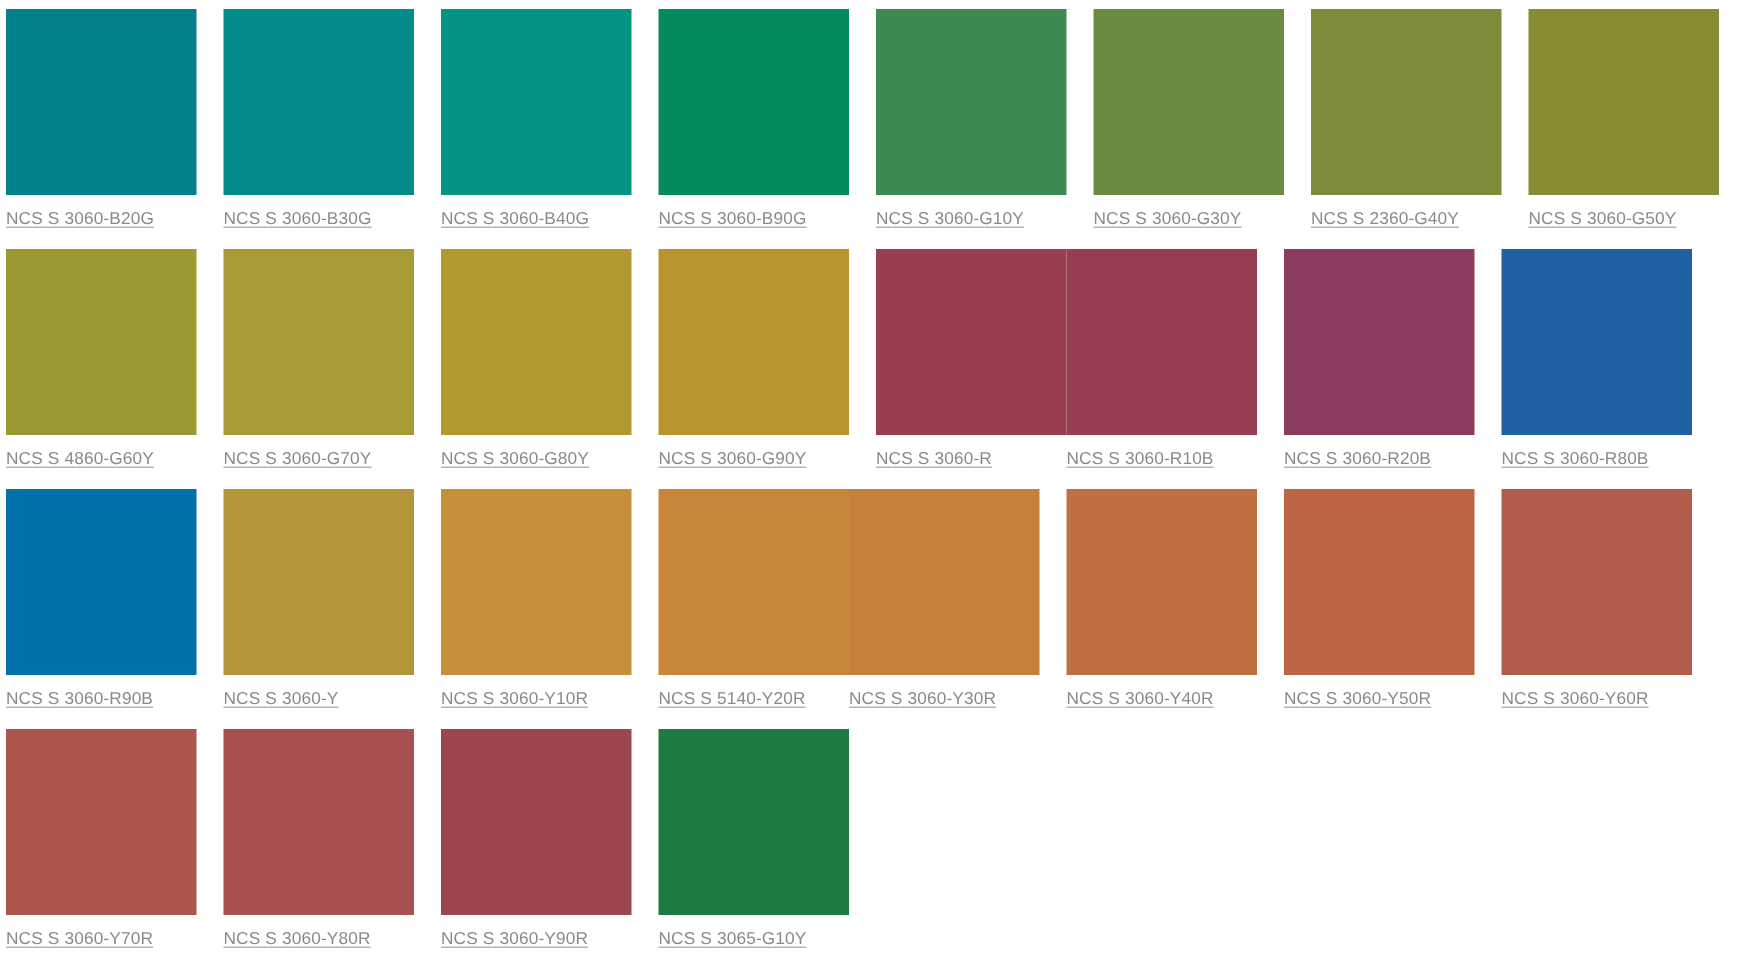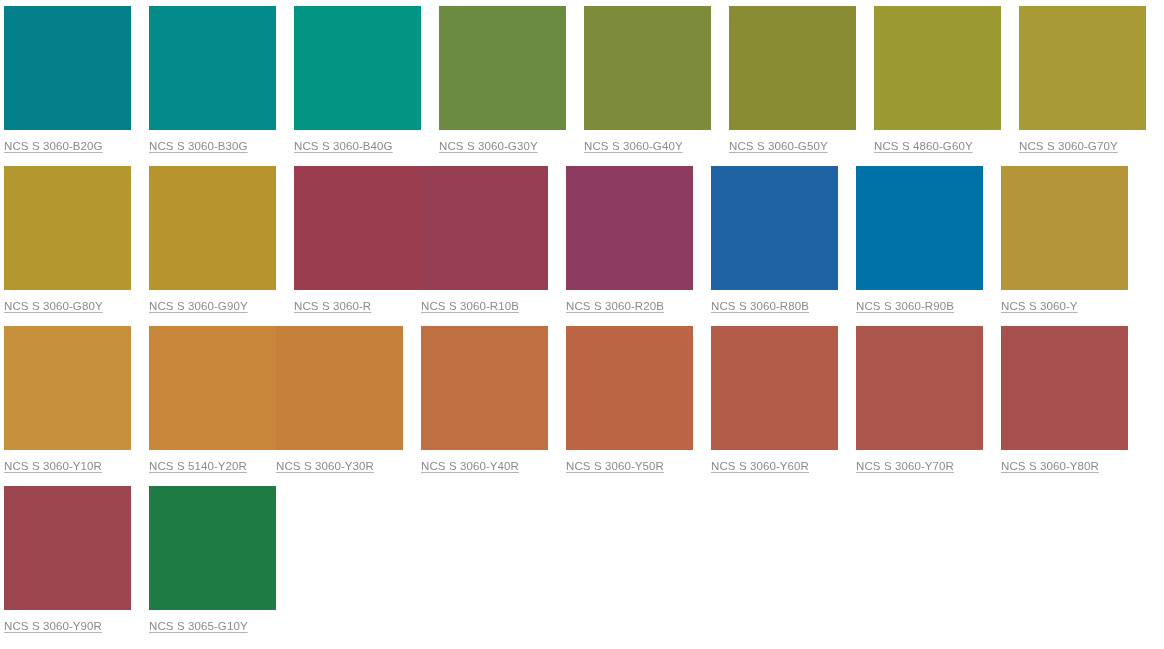--- a/index.html
+++ b/index.html
@@ -64,6 +64,7 @@
     <div class="swatch-cell"><div class="swatch-chip" style="background-color: rgb(3, 128, 138);"></div><a class="swatch-label">NCS S 3060-B20G</a></div>
     <div class="swatch-cell"><div class="swatch-chip" style="background-color: rgb(3, 138, 138);"></div><a class="swatch-label">NCS S 3060-B30G</a></div>
     <div class="swatch-cell"><div class="swatch-chip" style="background-color: rgb(3, 148, 131);"></div><a class="swatch-label">NCS S 3060-B40G</a></div>
+    <div class="swatch-cell"><div class="swatch-chip" style="background-color: rgb(4, 138, 91);"></div><a class="swatch-label">NCS S 3060-B90G</a></div>
     <div class="swatch-cell"><div class="swatch-chip" style="background-color: rgb(107, 140, 64);"></div><a class="swatch-label">NCS S 3060-G30Y</a></div>
     <div class="swatch-cell"><div class="swatch-chip" style="background-color: rgb(124, 140, 59);"></div><a class="swatch-label">NCS S 3060-G40Y</a></div>
     <div class="swatch-cell"><div class="swatch-chip" style="background-color: rgb(138, 140, 51);"></div><a class="swatch-label">NCS S 3060-G50Y</a></div>

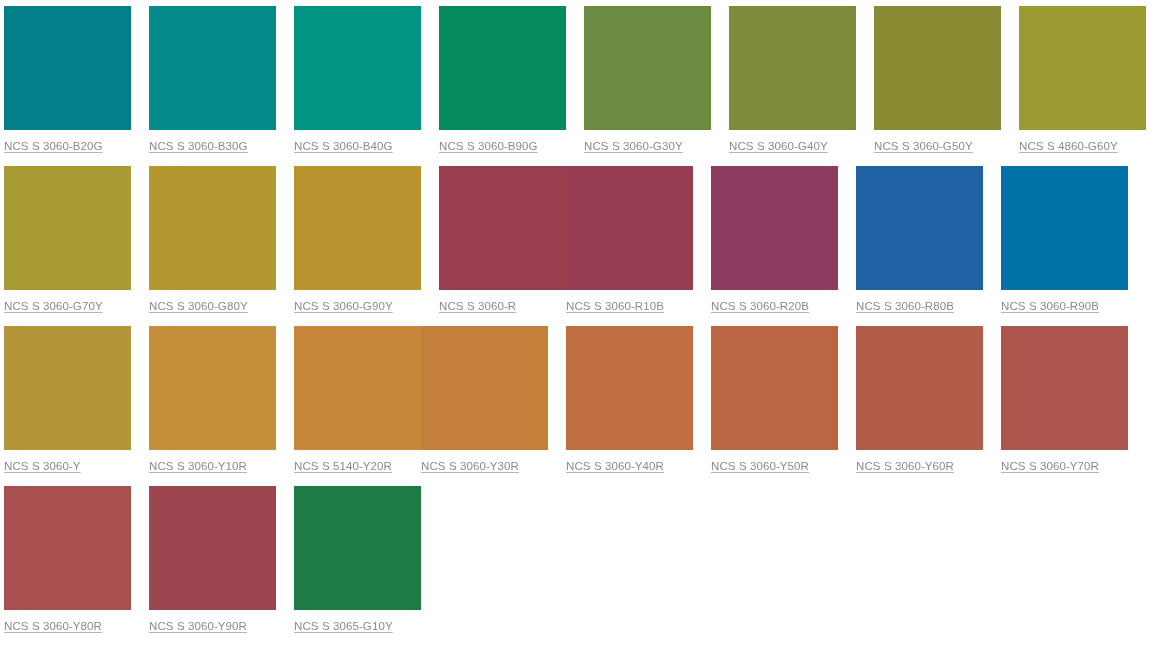--- a/index.html
+++ b/index.html
@@ -65,6 +65,7 @@
     <div class="swatch-cell"><div class="swatch-chip" style="background-color: rgb(3, 138, 138);"></div><a class="swatch-label">NCS S 3060-B30G</a></div>
     <div class="swatch-cell"><div class="swatch-chip" style="background-color: rgb(3, 148, 131);"></div><a class="swatch-label">NCS S 3060-B40G</a></div>
     <div class="swatch-cell"><div class="swatch-chip" style="background-color: rgb(4, 138, 91);"></div><a class="swatch-label">NCS S 3060-B90G</a></div>
+    <div class="swatch-cell"><div class="swatch-chip" style="background-color: rgb(61, 138, 82);"></div><a class="swatch-label">NCS S 3060-G10Y</a></div>
     <div class="swatch-cell"><div class="swatch-chip" style="background-color: rgb(107, 140, 64);"></div><a class="swatch-label">NCS S 3060-G30Y</a></div>
     <div class="swatch-cell"><div class="swatch-chip" style="background-color: rgb(124, 140, 59);"></div><a class="swatch-label">NCS S 3060-G40Y</a></div>
     <div class="swatch-cell"><div class="swatch-chip" style="background-color: rgb(138, 140, 51);"></div><a class="swatch-label">NCS S 3060-G50Y</a></div>

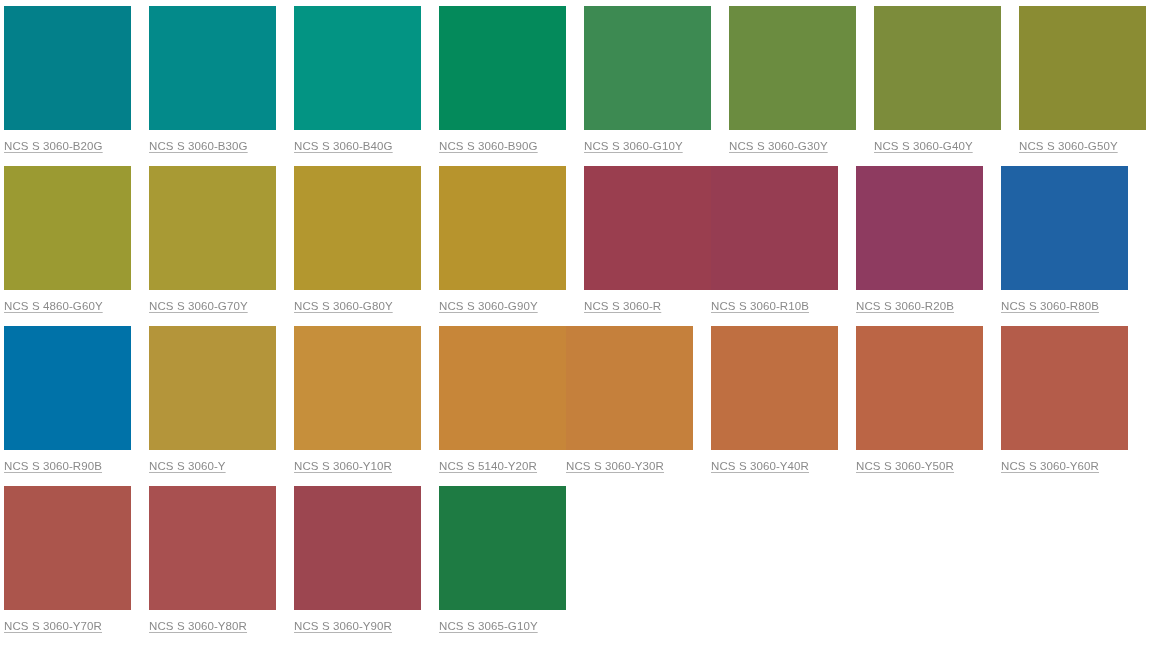--- a/index.html
+++ b/index.html
@@ -67,7 +67,7 @@
     <div class="swatch-cell"><div class="swatch-chip" style="background-color: rgb(4, 138, 91);"></div><a class="swatch-label">NCS S 3060-B90G</a></div>
     <div class="swatch-cell"><div class="swatch-chip" style="background-color: rgb(61, 138, 82);"></div><a class="swatch-label">NCS S 3060-G10Y</a></div>
     <div class="swatch-cell"><div class="swatch-chip" style="background-color: rgb(107, 140, 64);"></div><a class="swatch-label">NCS S 3060-G30Y</a></div>
-    <div class="swatch-cell"><div class="swatch-chip" style="background-color: rgb(124, 140, 59);"></div><a class="swatch-label">NCS S 3060-G40Y</a></div>
+    <div class="swatch-cell"><div class="swatch-chip" style="background-color: rgb(124, 140, 59);"></div><a class="swatch-label">NCS S 2360-G40Y</a></div>
     <div class="swatch-cell"><div class="swatch-chip" style="background-color: rgb(138, 140, 51);"></div><a class="swatch-label">NCS S 3060-G50Y</a></div>
     <div class="swatch-cell"><div class="swatch-chip" style="background-color: rgb(155, 154, 50);"></div><a class="swatch-label">NCS S 4860-G60Y</a></div>
     <div class="swatch-cell"><div class="swatch-chip" style="background-color: rgb(168, 154, 52);"></div><a class="swatch-label">NCS S 3060-G70Y</a></div>

